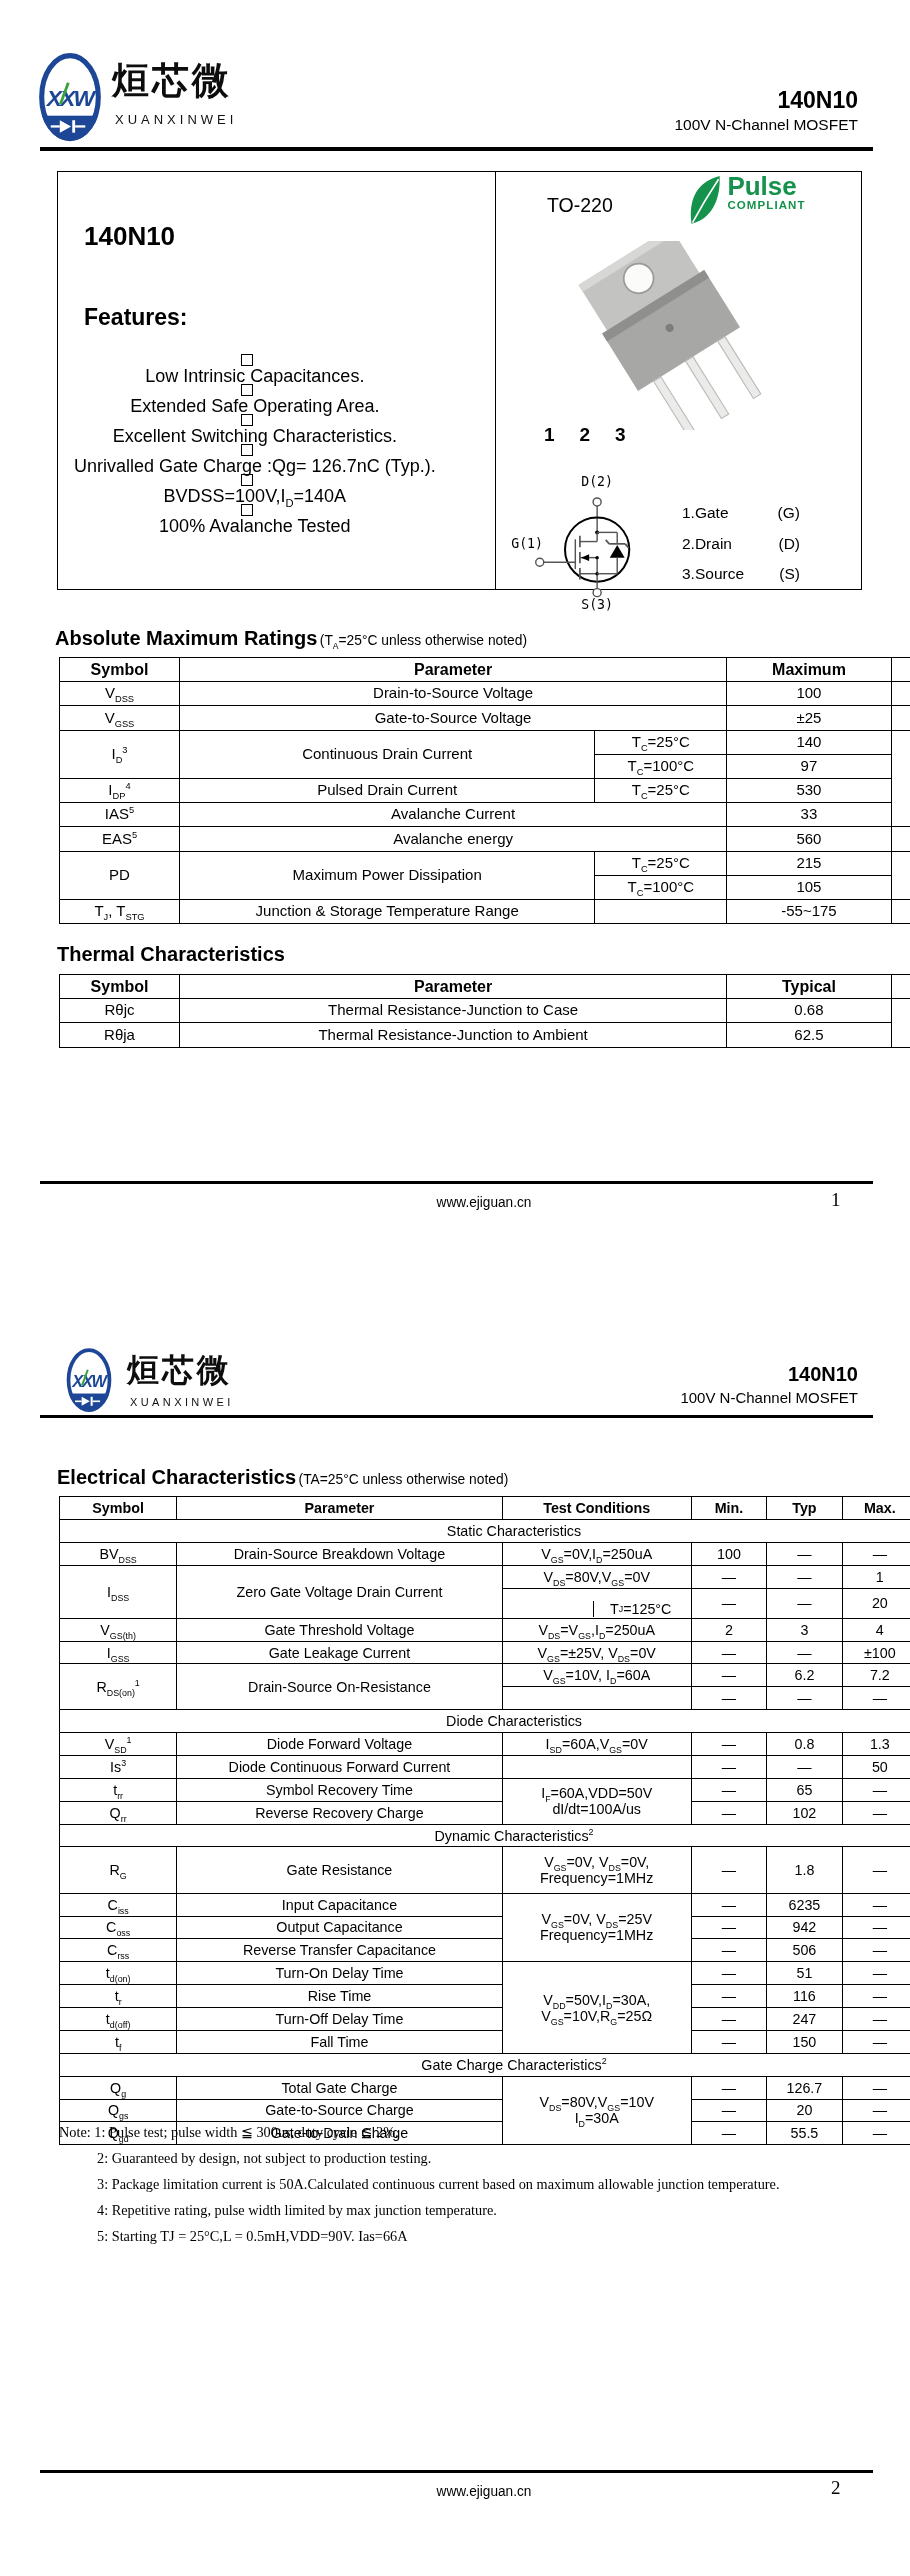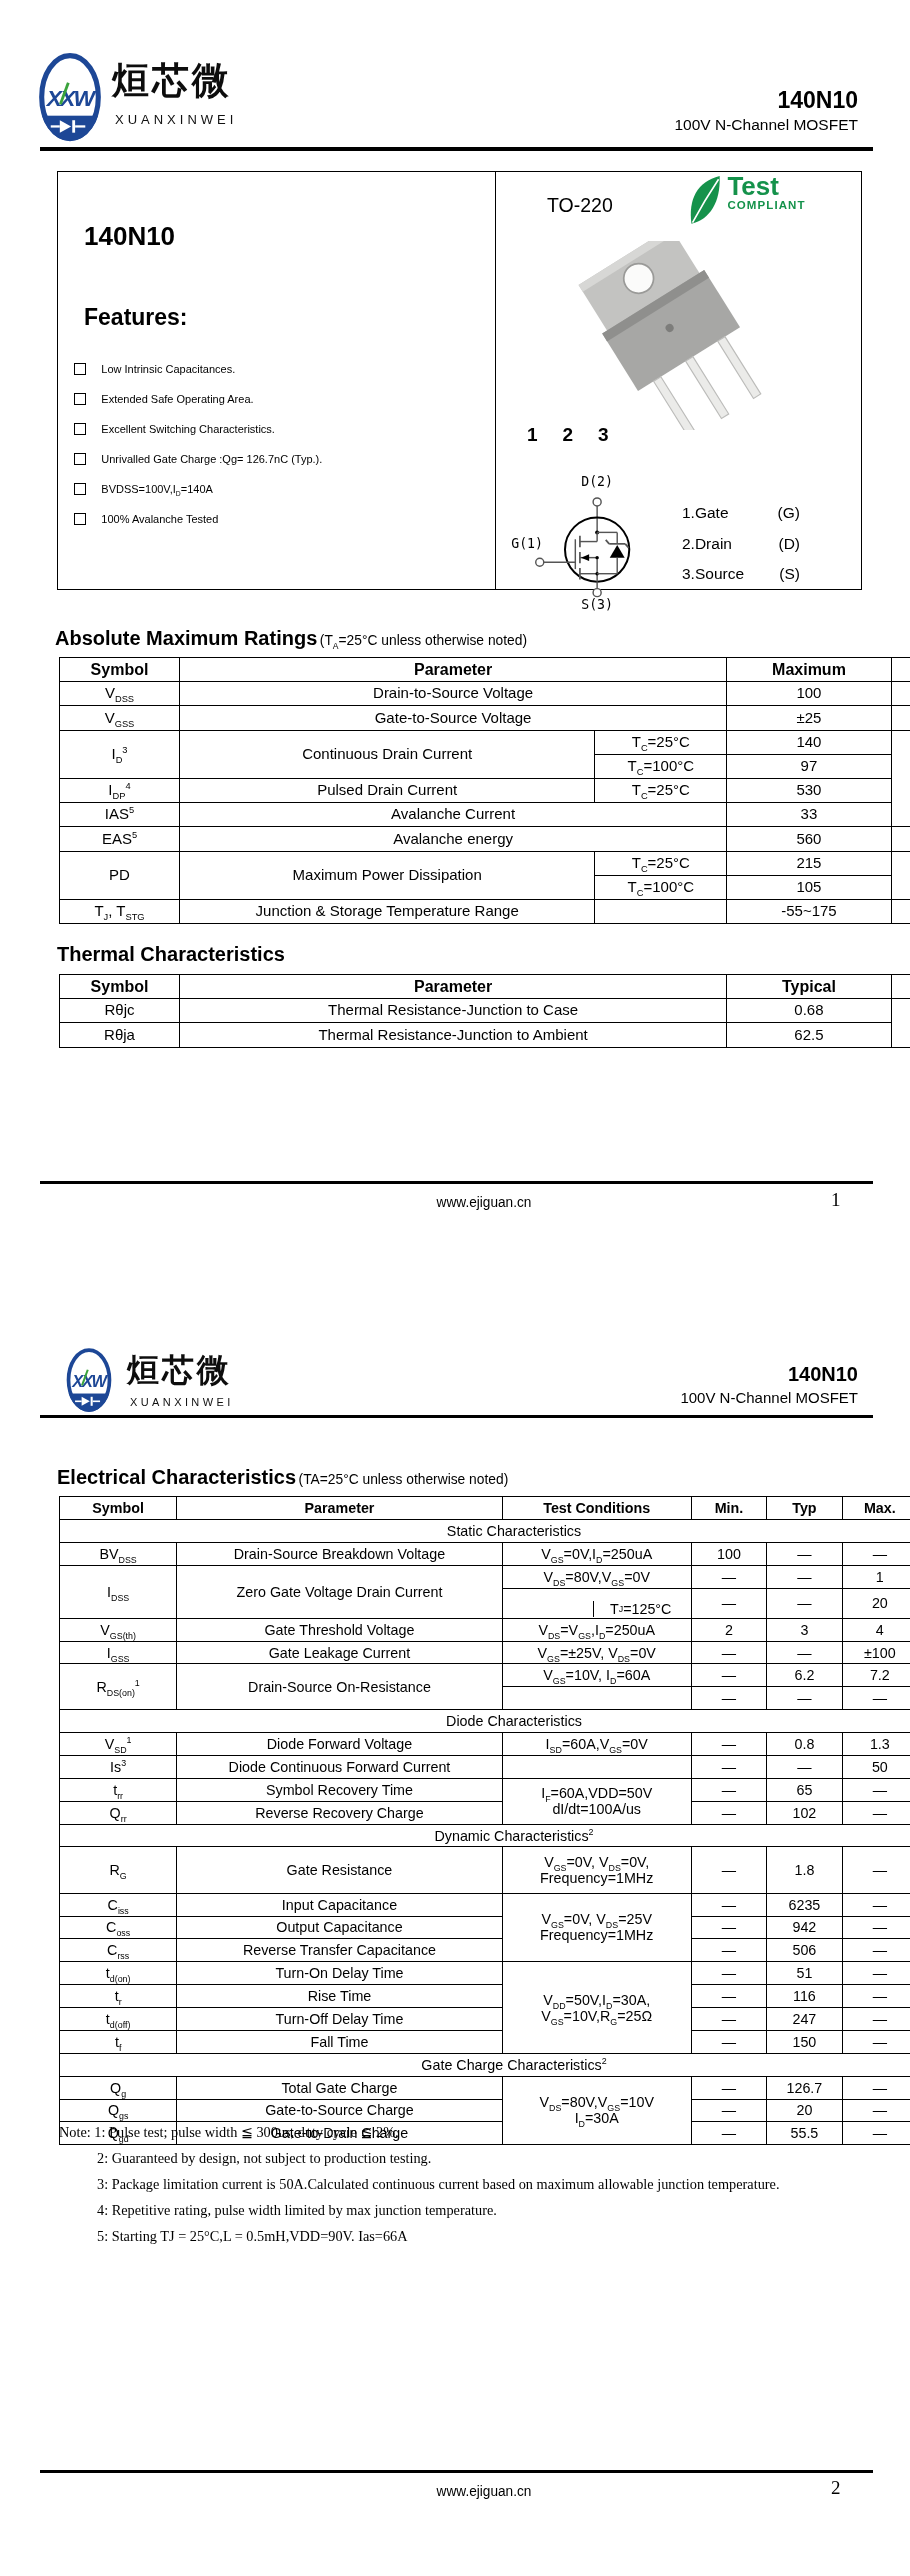--- a/index.html
+++ b/index.html
@@ -113,7 +113,7 @@
         <path d="M12 90 C28 60 44 34 60 10" stroke="#ffffff" stroke-width="3" fill="none"></path>
       </svg>
       <div style="margin-left:3.4px;">
-        <div style="font-size:26px;font-weight:bold;color:#15924b;line-height:1;">Test</div>
+        <div style="font-size:26px;font-weight:bold;color:#15924b;line-height:1;">Pulse</div>
         <div style="font-size:11.5px;font-weight:bold;color:#15924b;letter-spacing:1.1px;">COMPLIANT</div>
       </div>
     </div>

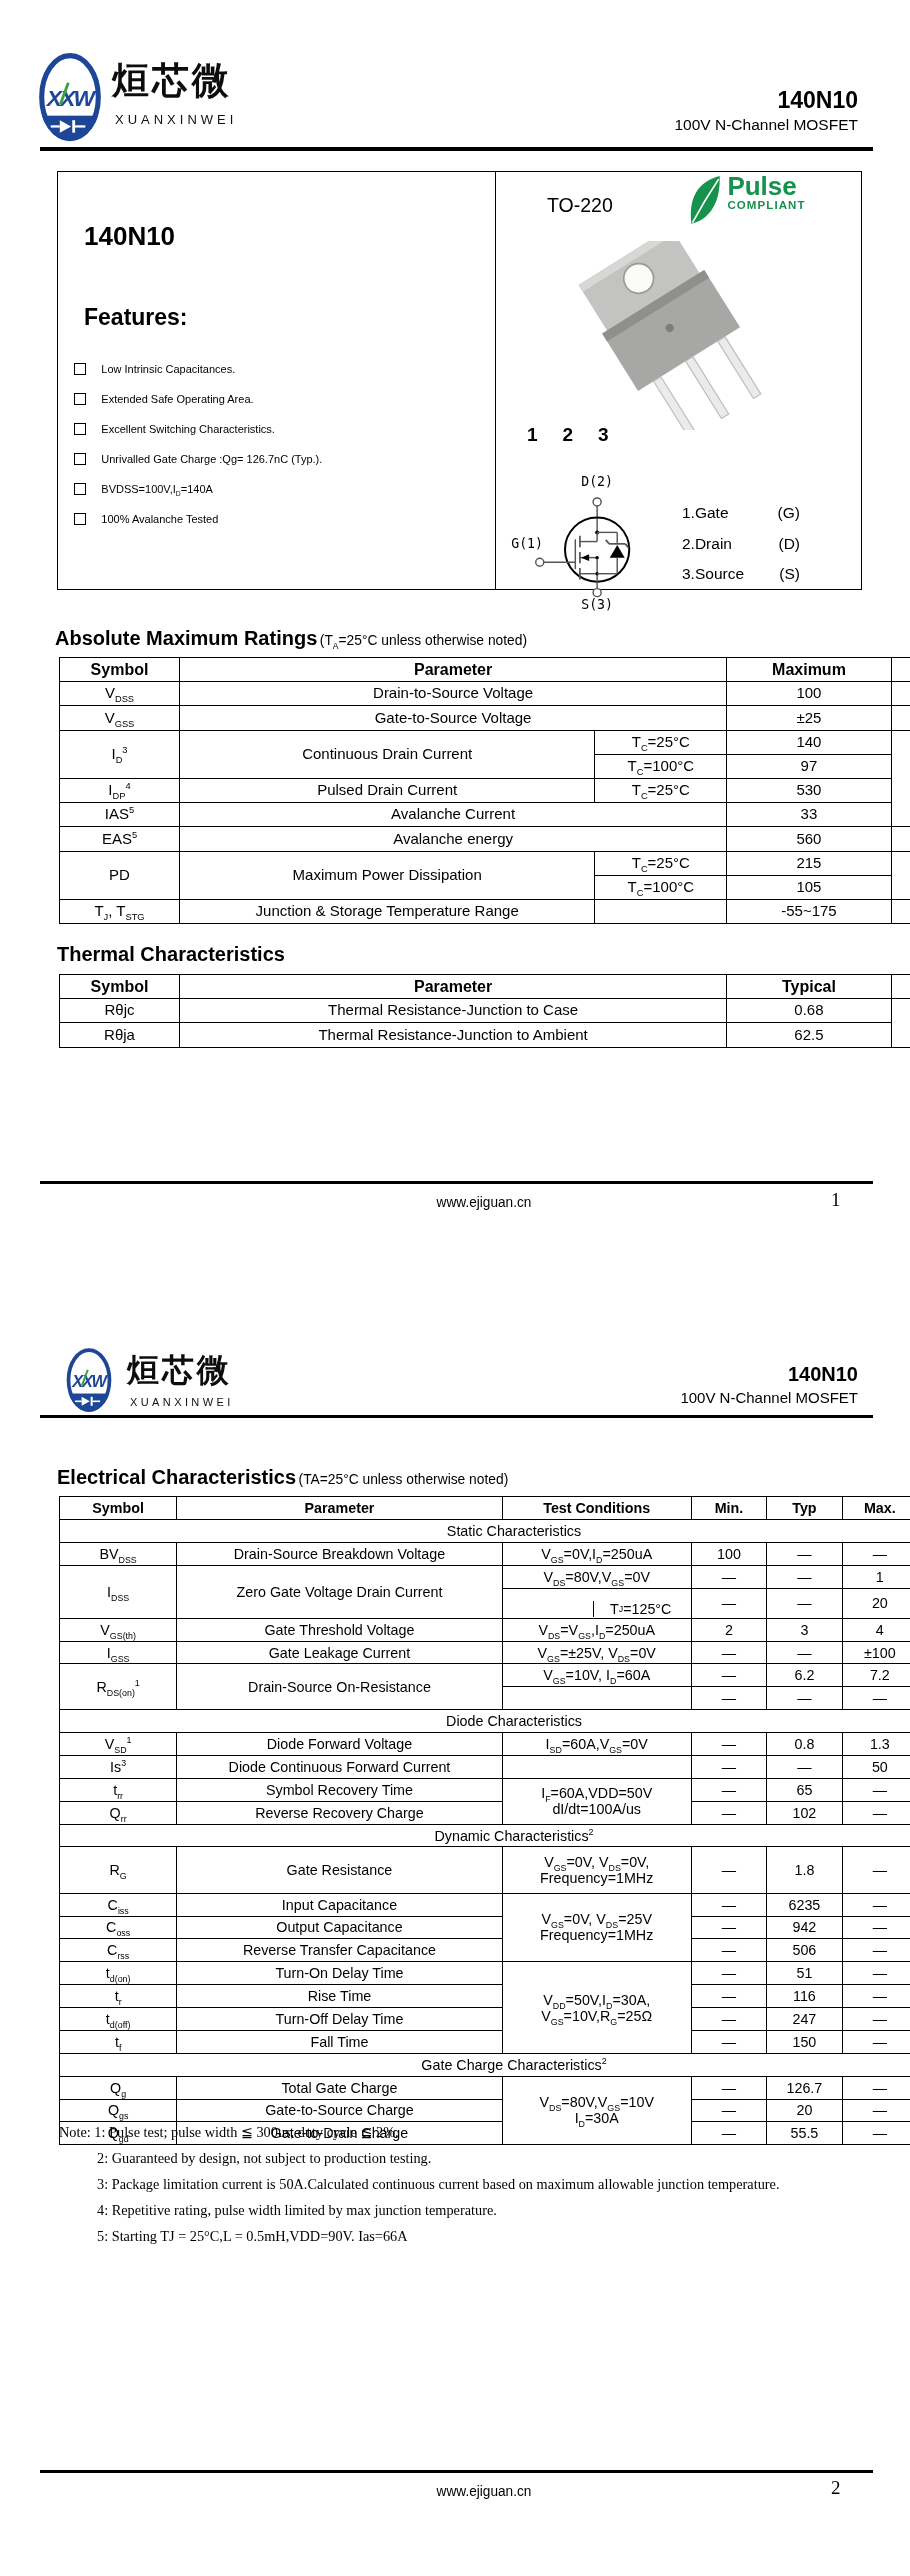--- a/index.html
+++ b/index.html
@@ -19,7 +19,7 @@
   .intro-box{position:absolute;left:57px;top:171px;width:803px;height:417px;border:1.1px solid #000;}
   .intro-divider{position:absolute;left:437px;top:0;bottom:0;width:1.1px;background:#000;}
   .feat-list{position:absolute;left:16px;top:182px;margin:0;padding:0;list-style:none;}
-  .feat-item{display:flex;align-items:center;height:30px;font-size:11px;}
+  .feat-item{display:flex;align-items:center;height:30px;font-size:18px;flex-direction:column;}
   .feat-box{width:10.3px;height:10.3px;border:1.1px solid #000;margin-right:15px;flex:0 0 auto;}
   .leg-row{display:flex;width:118px;justify-content:space-between;font-size:15.5px;margin-bottom:12.6px;}
   

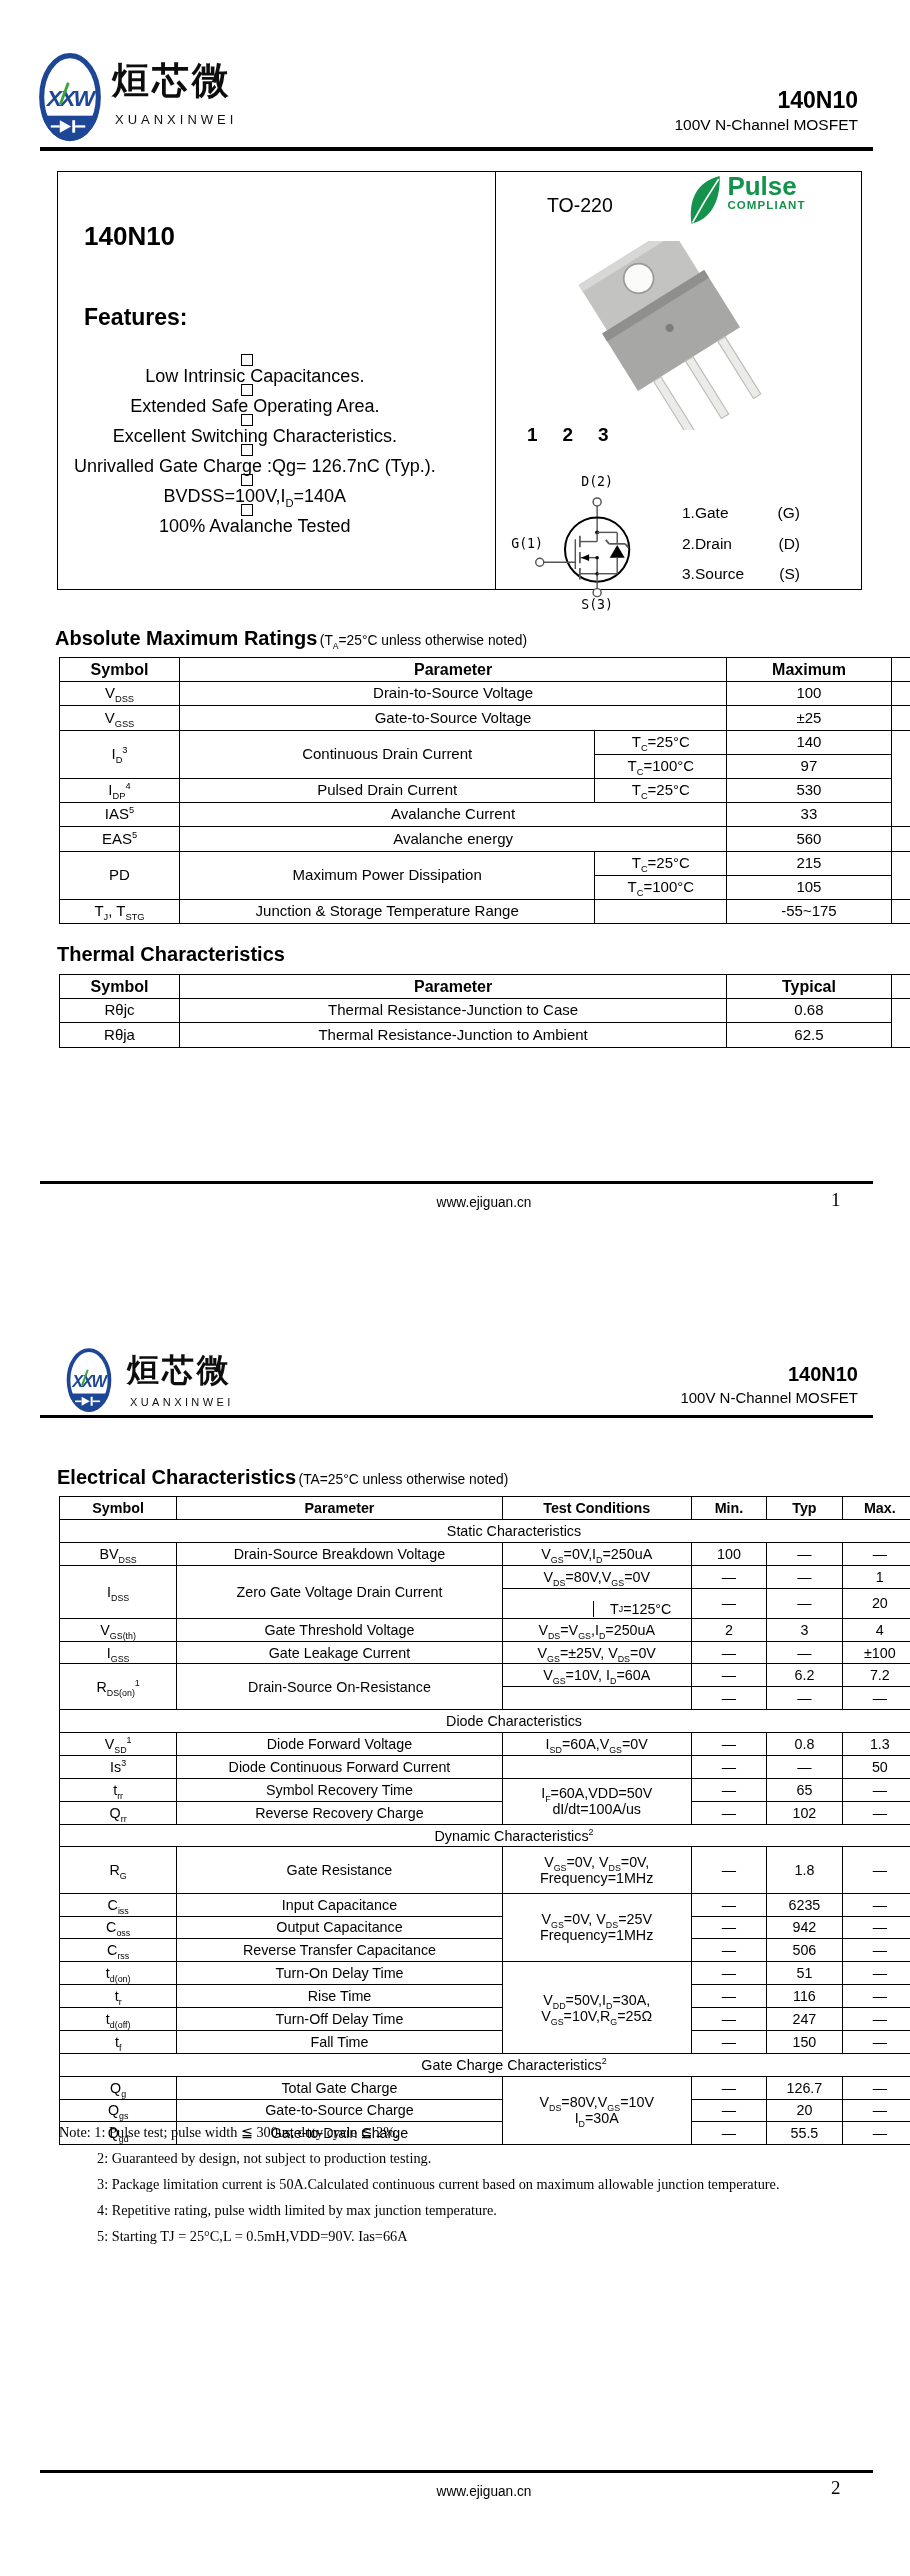--- a/index.html
+++ b/index.html
@@ -131,7 +131,7 @@
         <rect x="304" y="222" width="15" height="118" fill="#ebebe9" stroke="#bcbcba" stroke-width="2"></rect>
       </g>
     </svg>
-    <div class="abs bold" style="left:469px;top:252px;font-size:19px;letter-spacing:9.8px;">1  2  3</div>
+    <div class="abs bold" style="left:486px;top:252px;font-size:19px;letter-spacing:9.8px;">1  2  3</div>
 
     <svg class="abs" style="left:453px;top:303px;" viewBox="0 0 310 237" width="178" height="136">
       <text x="150" y="20" text-anchor="middle" font-size="23" class="schlabel" fill="#000">D(2)</text>

